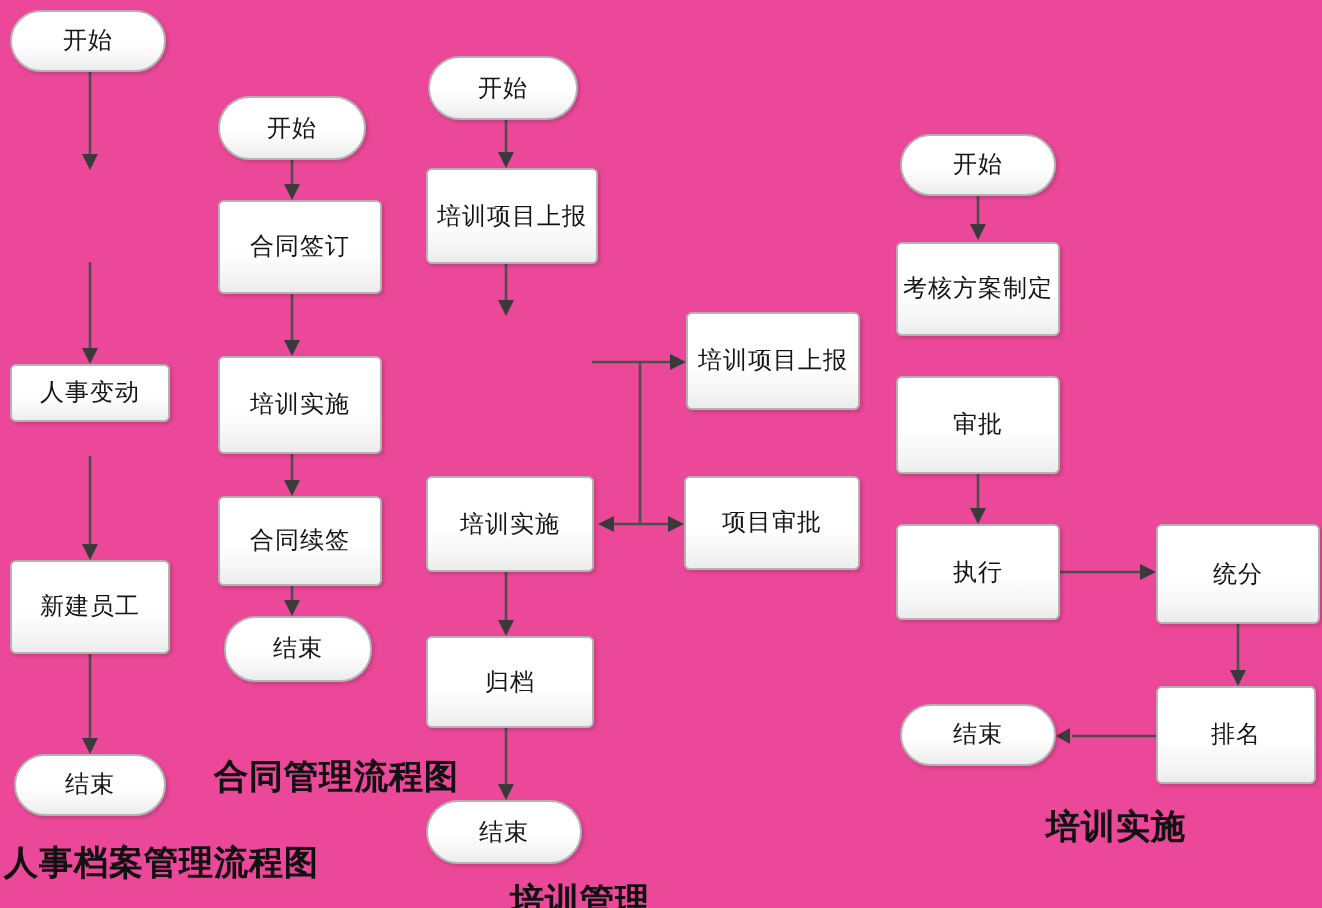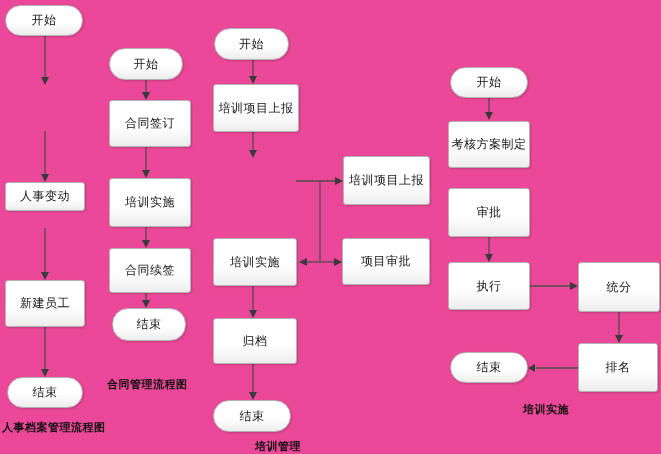--- a/index.html
+++ b/index.html
@@ -37,7 +37,7 @@
   .terminator { border-radius: 16px; }
   .caption {
     position: absolute;
-    font-size: 11px;
+    font-size: 17px;
     font-weight: bold;
     color: #111111;
     white-space: nowrap;

